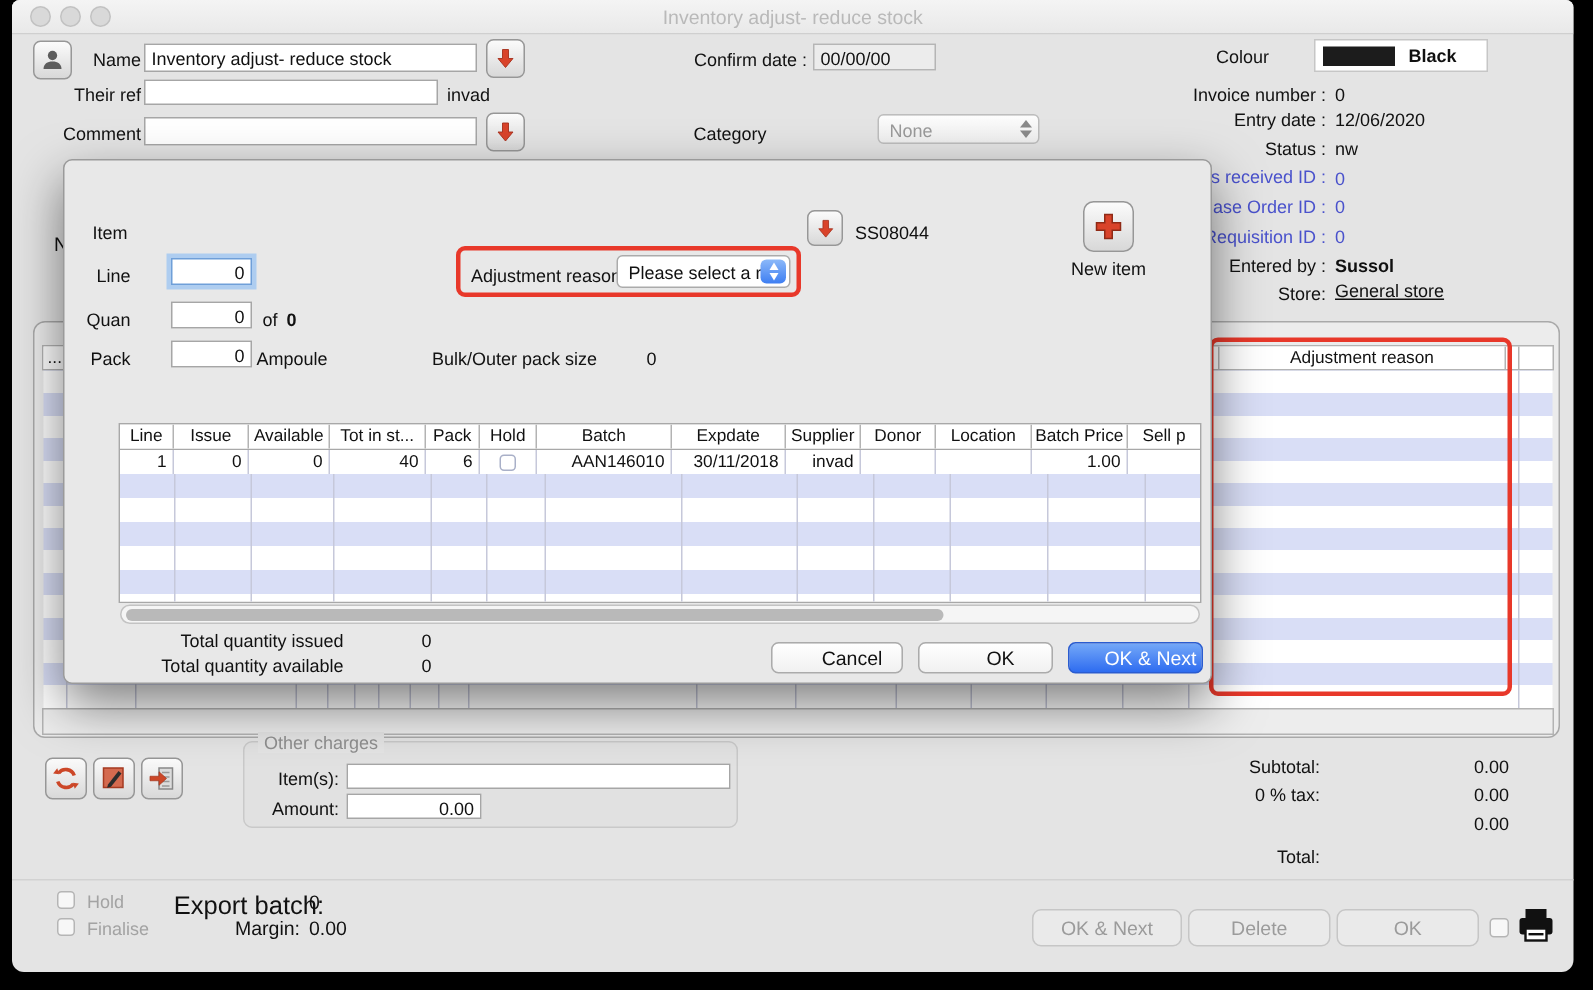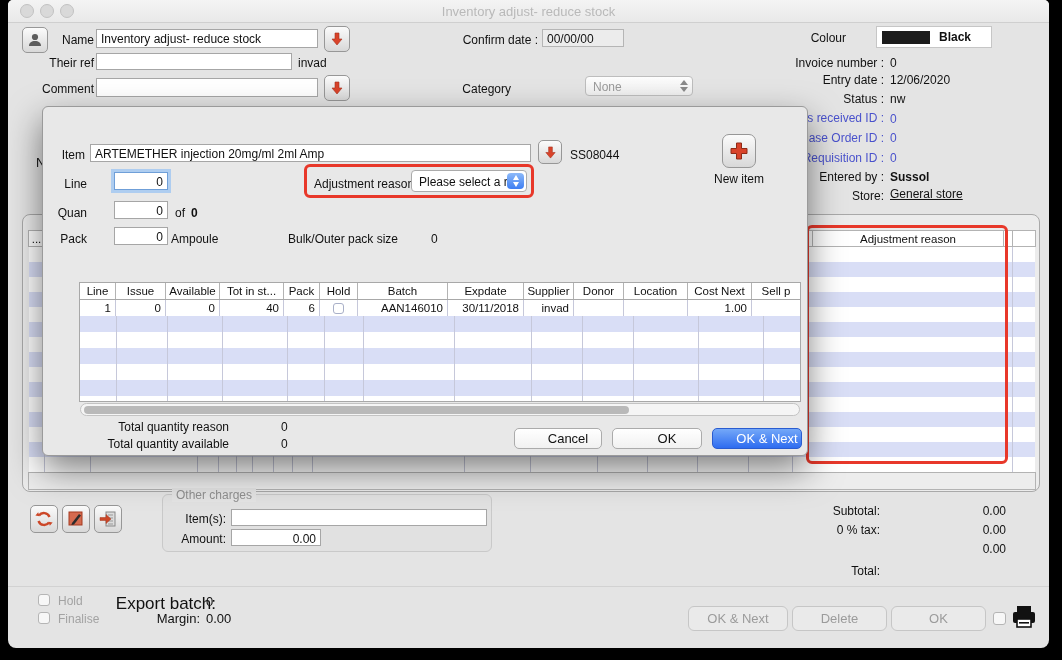--- a/index.html
+++ b/index.html
@@ -217,7 +217,6 @@
   <div class="abs dialog">
 
     <div class="abs rlbl" style="left:12px;top:41px;width:30px;">Item</div>
-    <div class="abs field" style="left:47px;top:37px;width:441px;height:18px;">ARTEMETHER injection 20mg/ml 2ml Amp</div>
     <div class="abs sqbtn" style="left:495px;top:33px;width:24px;height:24px;">
       <svg width="13" height="13" viewBox="0 0 14 14">
         <path d="M5 1h4v6h3l-5 6-5-6h3z" fill="#d9432a" stroke="#a52f1c" stroke-width="0.6"></path>

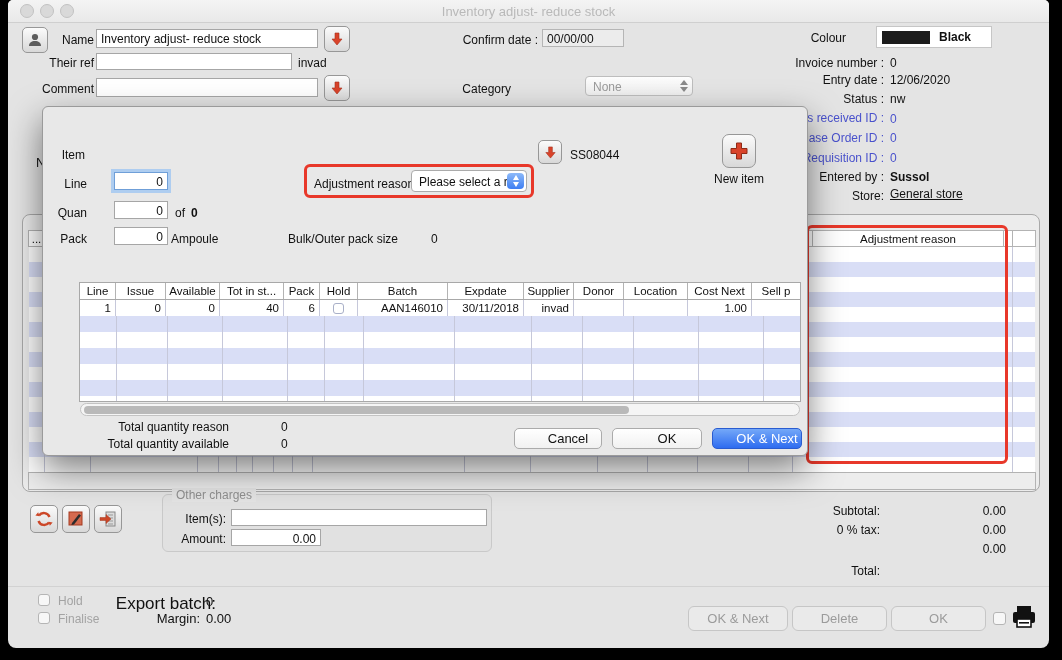--- a/index.html
+++ b/index.html
@@ -269,7 +269,7 @@
         <div class="hcell" style="width:50px;">Supplier</div>
         <div class="hcell" style="width:50px;">Donor</div>
         <div class="hcell" style="width:64px;">Location</div>
-        <div class="hcell" style="width:64px;">Cost Next</div>
+        <div class="hcell" style="width:64px;">Batch Price</div>
         <div class="hcell" style="width:48px;border-right:none;">Sell p</div>
       </div>
 

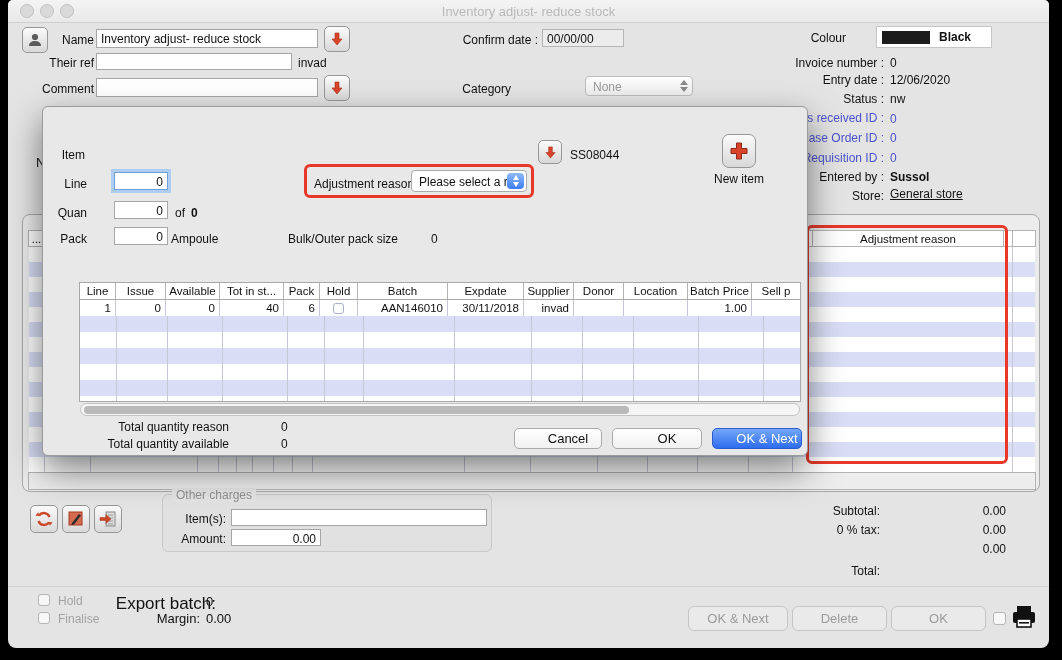--- a/index.html
+++ b/index.html
@@ -311,7 +311,7 @@
       <div style="position:absolute;left:3px;top:1.5px;width:545px;height:8px;background:#b9b9b9;border-radius:4px;"></div>
     </div>
 
-    <div class="abs rlbl" style="left:20px;top:313px;width:166px;">Total quantity reason</div>
+    <div class="abs rlbl" style="left:20px;top:313px;width:166px;">Total quantity issued</div>
     <div class="abs lbl" style="left:238px;top:313px;">0</div>
     <div class="abs rlbl" style="left:20px;top:330px;width:166px;">Total quantity available</div>
     <div class="abs lbl" style="left:238px;top:330px;">0</div>

